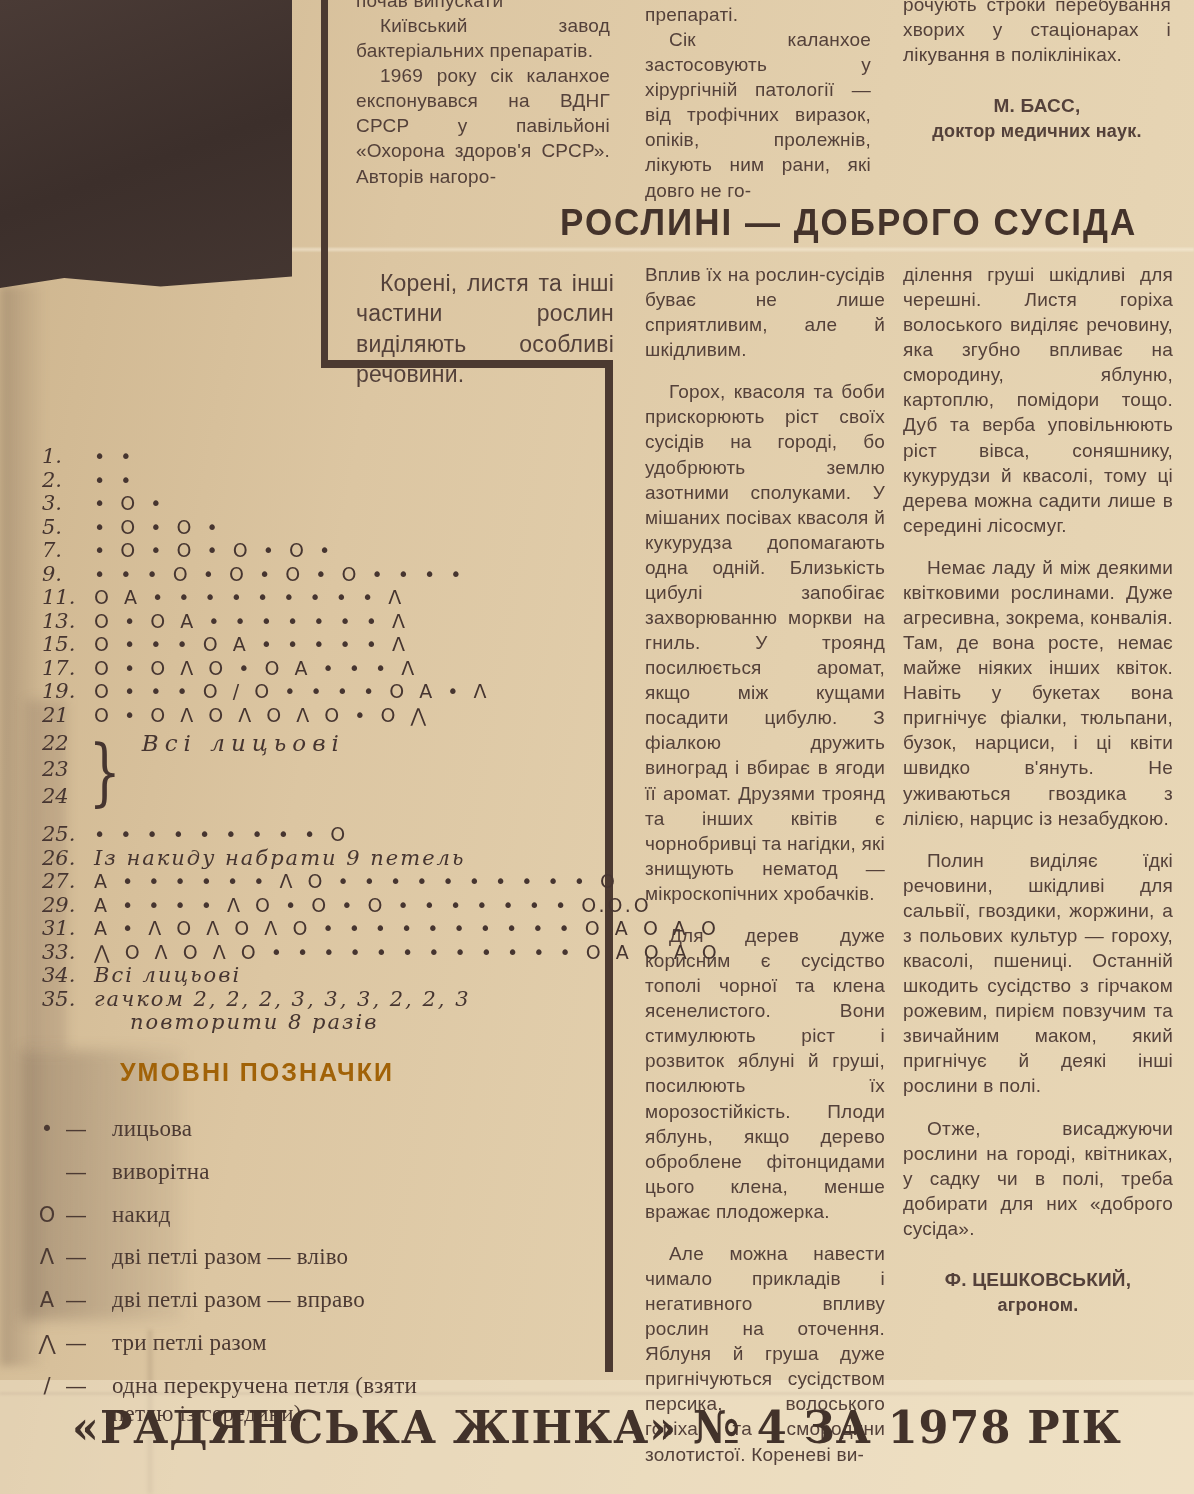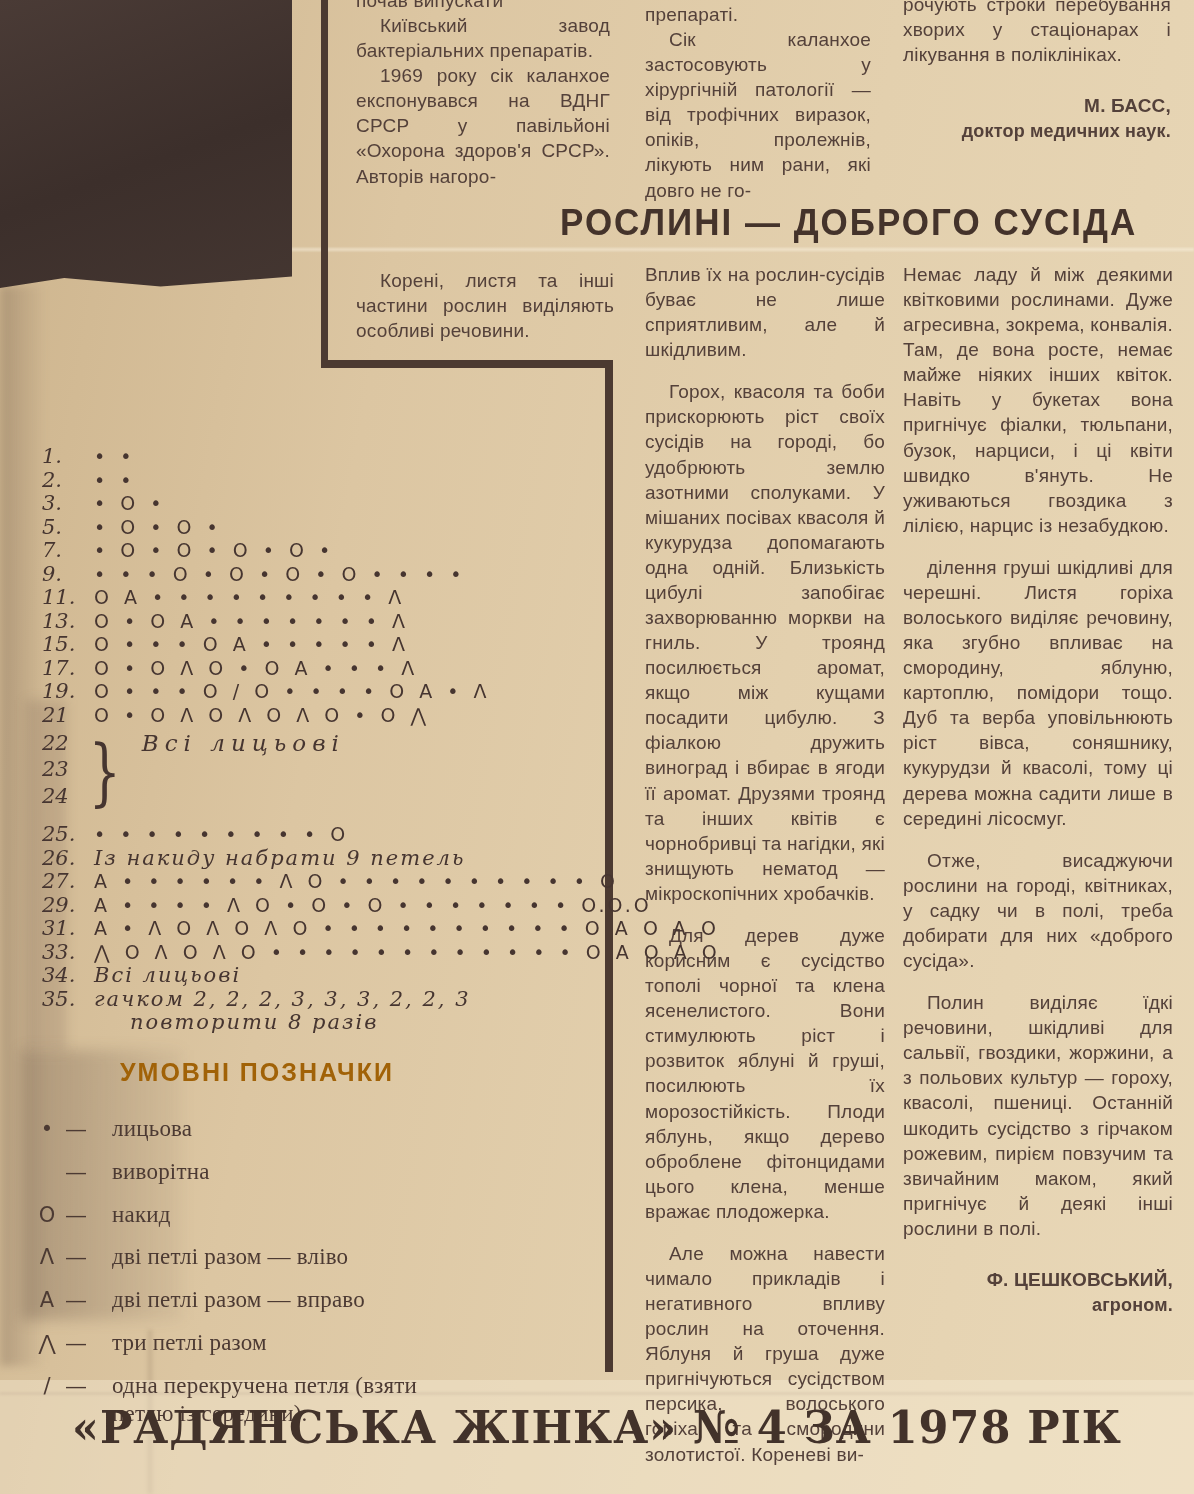--- a/index.html
+++ b/index.html
@@ -45,7 +45,7 @@
   .top-col-2 { left:645px; top:2px;  width:226px; }
   .top-col-3 { left:903px; top:-8px; width:268px; }
 
-  .signature { text-align:right; font-weight:bold; margin-top:26px; line-height:1.35; }
+  .signature { text-align:center; font-weight:bold; margin-top:26px; line-height:1.35; }
   .signature .sig-title { font-size:18px; }
 
   .headline {

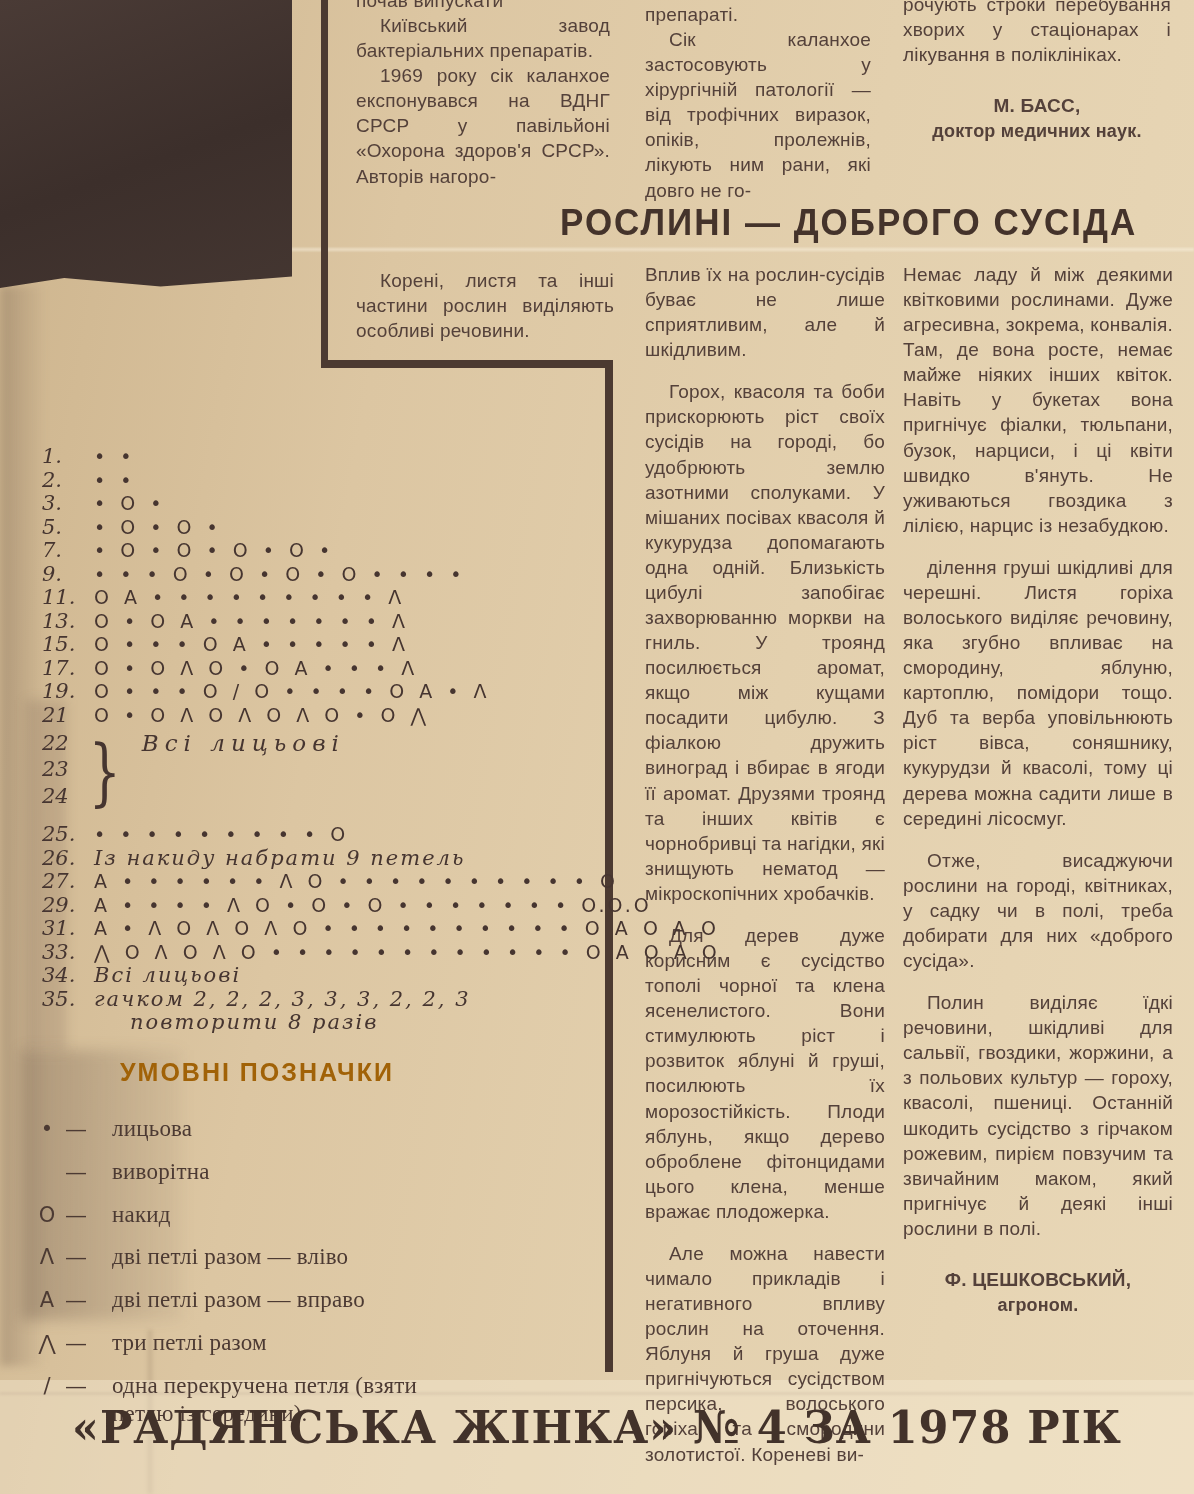--- a/index.html
+++ b/index.html
@@ -54,7 +54,7 @@
     color:#44332b; text-align:center; transform:scaleY(1.08);
     white-space:nowrap;
   }
-  .intro { left:356px; top:268px; width:258px; font-weight:bold; font-size:19px; }
+  .intro { left:356px; top:268px; width:258px; font-weight:bold; font-size:23px; }
   .intro p { text-indent:24px; font-weight:normal; }
 
   .mid-col   { left:645px; top:262px; width:240px; }

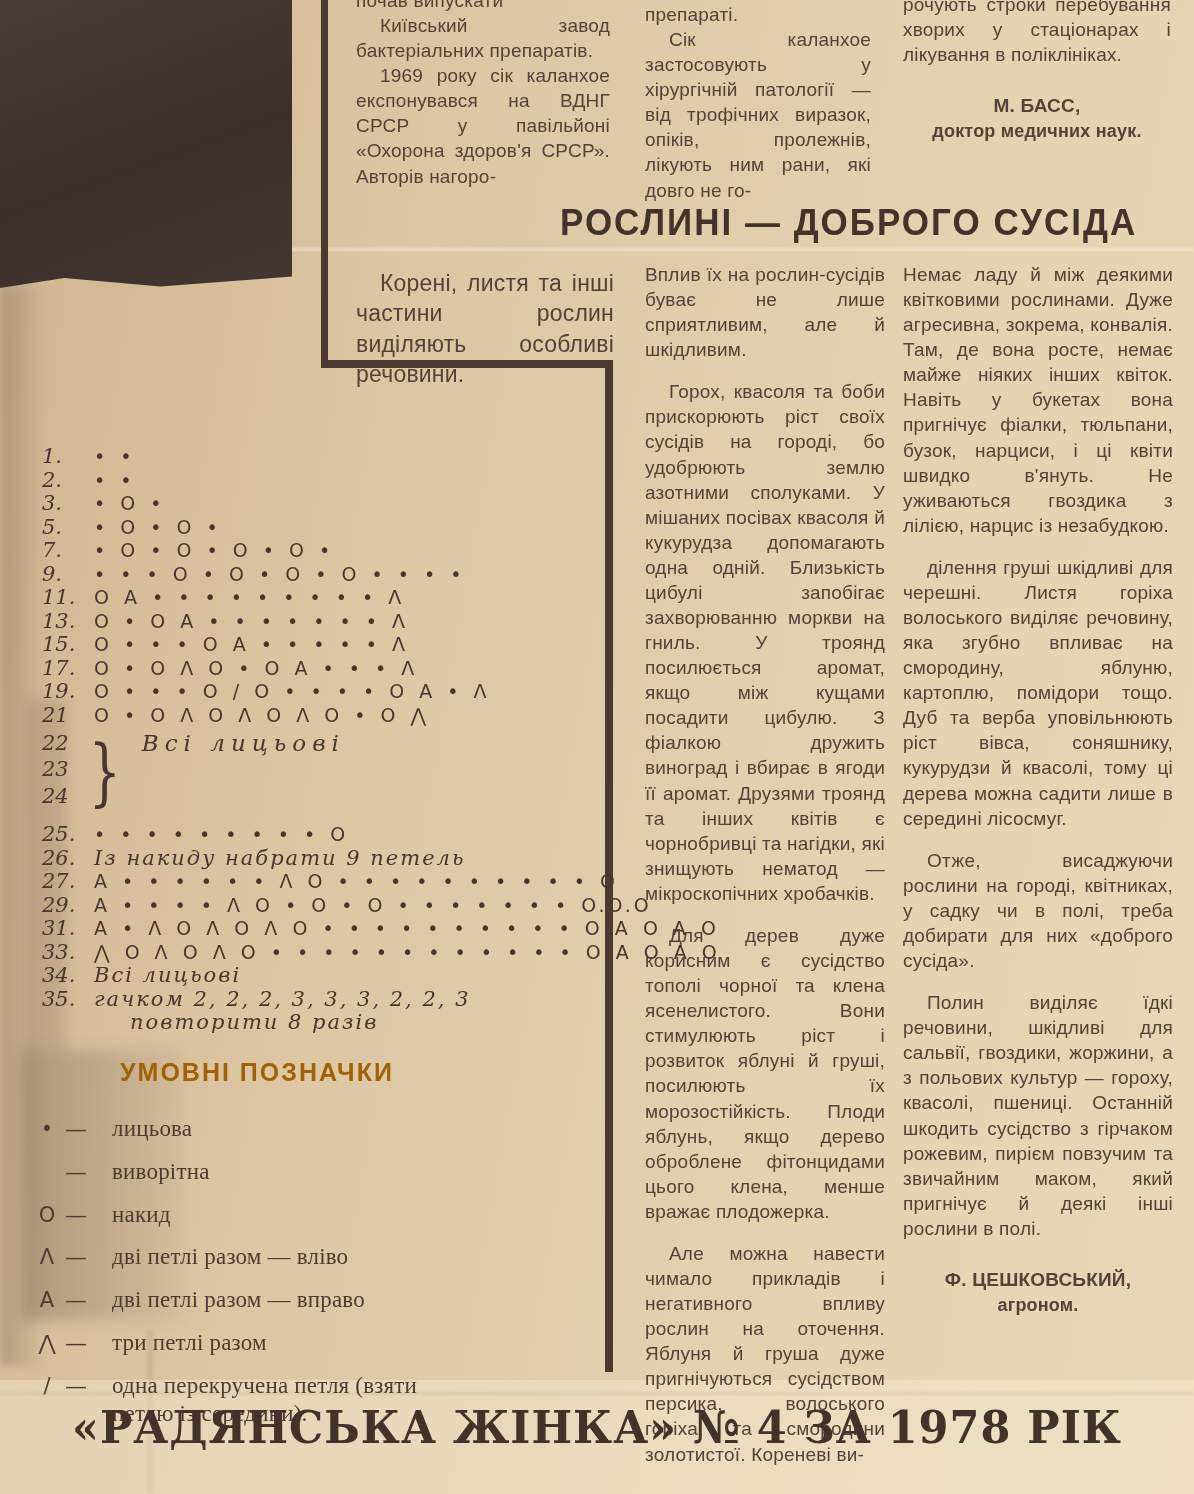--- a/index.html
+++ b/index.html
@@ -146,8 +146,8 @@
 </div>
 
 <div class="col right-col">
+  <p class="para">ділення груші шкідливі для черешні. Листя горіха волоського виділяє речовину, яка згубно впливає на смородину, яблуню, картоплю, помідори тощо. Дуб та верба уповільнюють ріст вівса, соняшнику, кукурудзи й квасолі, тому ці дерева можна садити лише в середині лісосмуг.</p>
   <p class="para">Немає ладу й між деякими квітковими рослинами. Дуже агресивна, зокрема, конвалія. Там, де вона росте, немає майже ніяких інших квіток. Навіть у букетах вона пригнічує фіалки, тюльпани, бузок, нарциси, і ці квіти швидко в'януть. Не уживаються гвоздика з лілією, нарцис із незабудкою.</p>
-  <p class="para">ділення груші шкідливі для черешні. Листя горіха волоського виділяє речовину, яка згубно впливає на смородину, яблуню, картоплю, помідори тощо. Дуб та верба уповільнюють ріст вівса, соняшнику, кукурудзи й квасолі, тому ці дерева можна садити лише в середині лісосмуг.</p>
   <p class="para">Отже, висаджуючи рослини на городі, квітниках, у садку чи в полі, треба добирати для них «доброго сусіда».</p>
   <p class="para">Полин виділяє їдкі речовини, шкідливі для сальвії, гвоздики, жоржини, а з польових культур — гороху, квасолі, пшениці. Останній шкодить сусідство з гірчаком рожевим, пирієм повзучим та звичайним маком, який пригнічує й деякі інші рослини в полі.</p>
   <div class="signature">

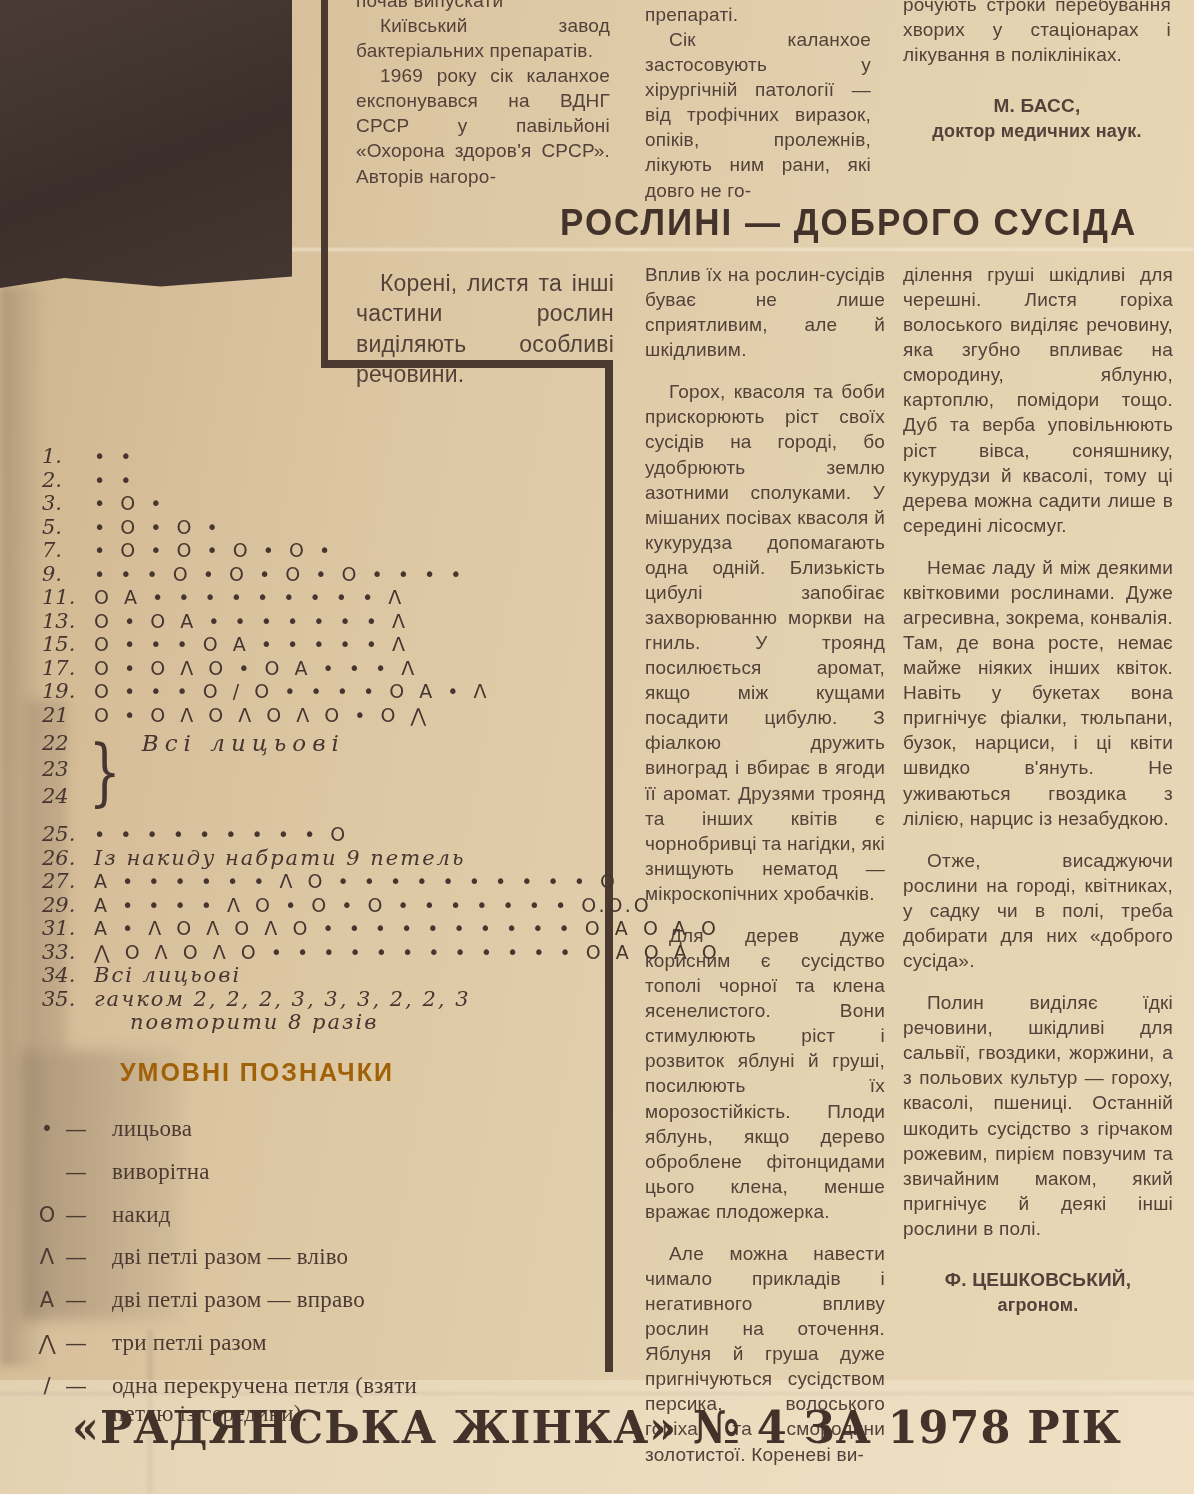--- a/index.html
+++ b/index.html
@@ -148,8 +148,8 @@
 <div class="col right-col">
   <p class="para">ділення груші шкідливі для черешні. Листя горіха волоського виділяє речовину, яка згубно впливає на смородину, яблуню, картоплю, помідори тощо. Дуб та верба уповільнюють ріст вівса, соняшнику, кукурудзи й квасолі, тому ці дерева можна садити лише в середині лісосмуг.</p>
   <p class="para">Немає ладу й між деякими квітковими рослинами. Дуже агресивна, зокрема, конвалія. Там, де вона росте, немає майже ніяких інших квіток. Навіть у букетах вона пригнічує фіалки, тюльпани, бузок, нарциси, і ці квіти швидко в'януть. Не уживаються гвоздика з лілією, нарцис із незабудкою.</p>
+  <p class="para">Полин виділяє їдкі речовини, шкідливі для сальвії, гвоздики, жоржини, а з польових культур — гороху, квасолі, пшениці. Останній шкодить сусідство з гірчаком рожевим, пирієм повзучим та звичайним маком, який пригнічує й деякі інші рослини в полі.</p>
   <p class="para">Отже, висаджуючи рослини на городі, квітниках, у садку чи в полі, треба добирати для них «доброго сусіда».</p>
-  <p class="para">Полин виділяє їдкі речовини, шкідливі для сальвії, гвоздики, жоржини, а з польових культур — гороху, квасолі, пшениці. Останній шкодить сусідство з гірчаком рожевим, пирієм повзучим та звичайним маком, який пригнічує й деякі інші рослини в полі.</p>
   <div class="signature">
     <div>Ф. ЦЕШКОВСЬКИЙ,</div>
     <div class="sig-title">агроном.</div>

